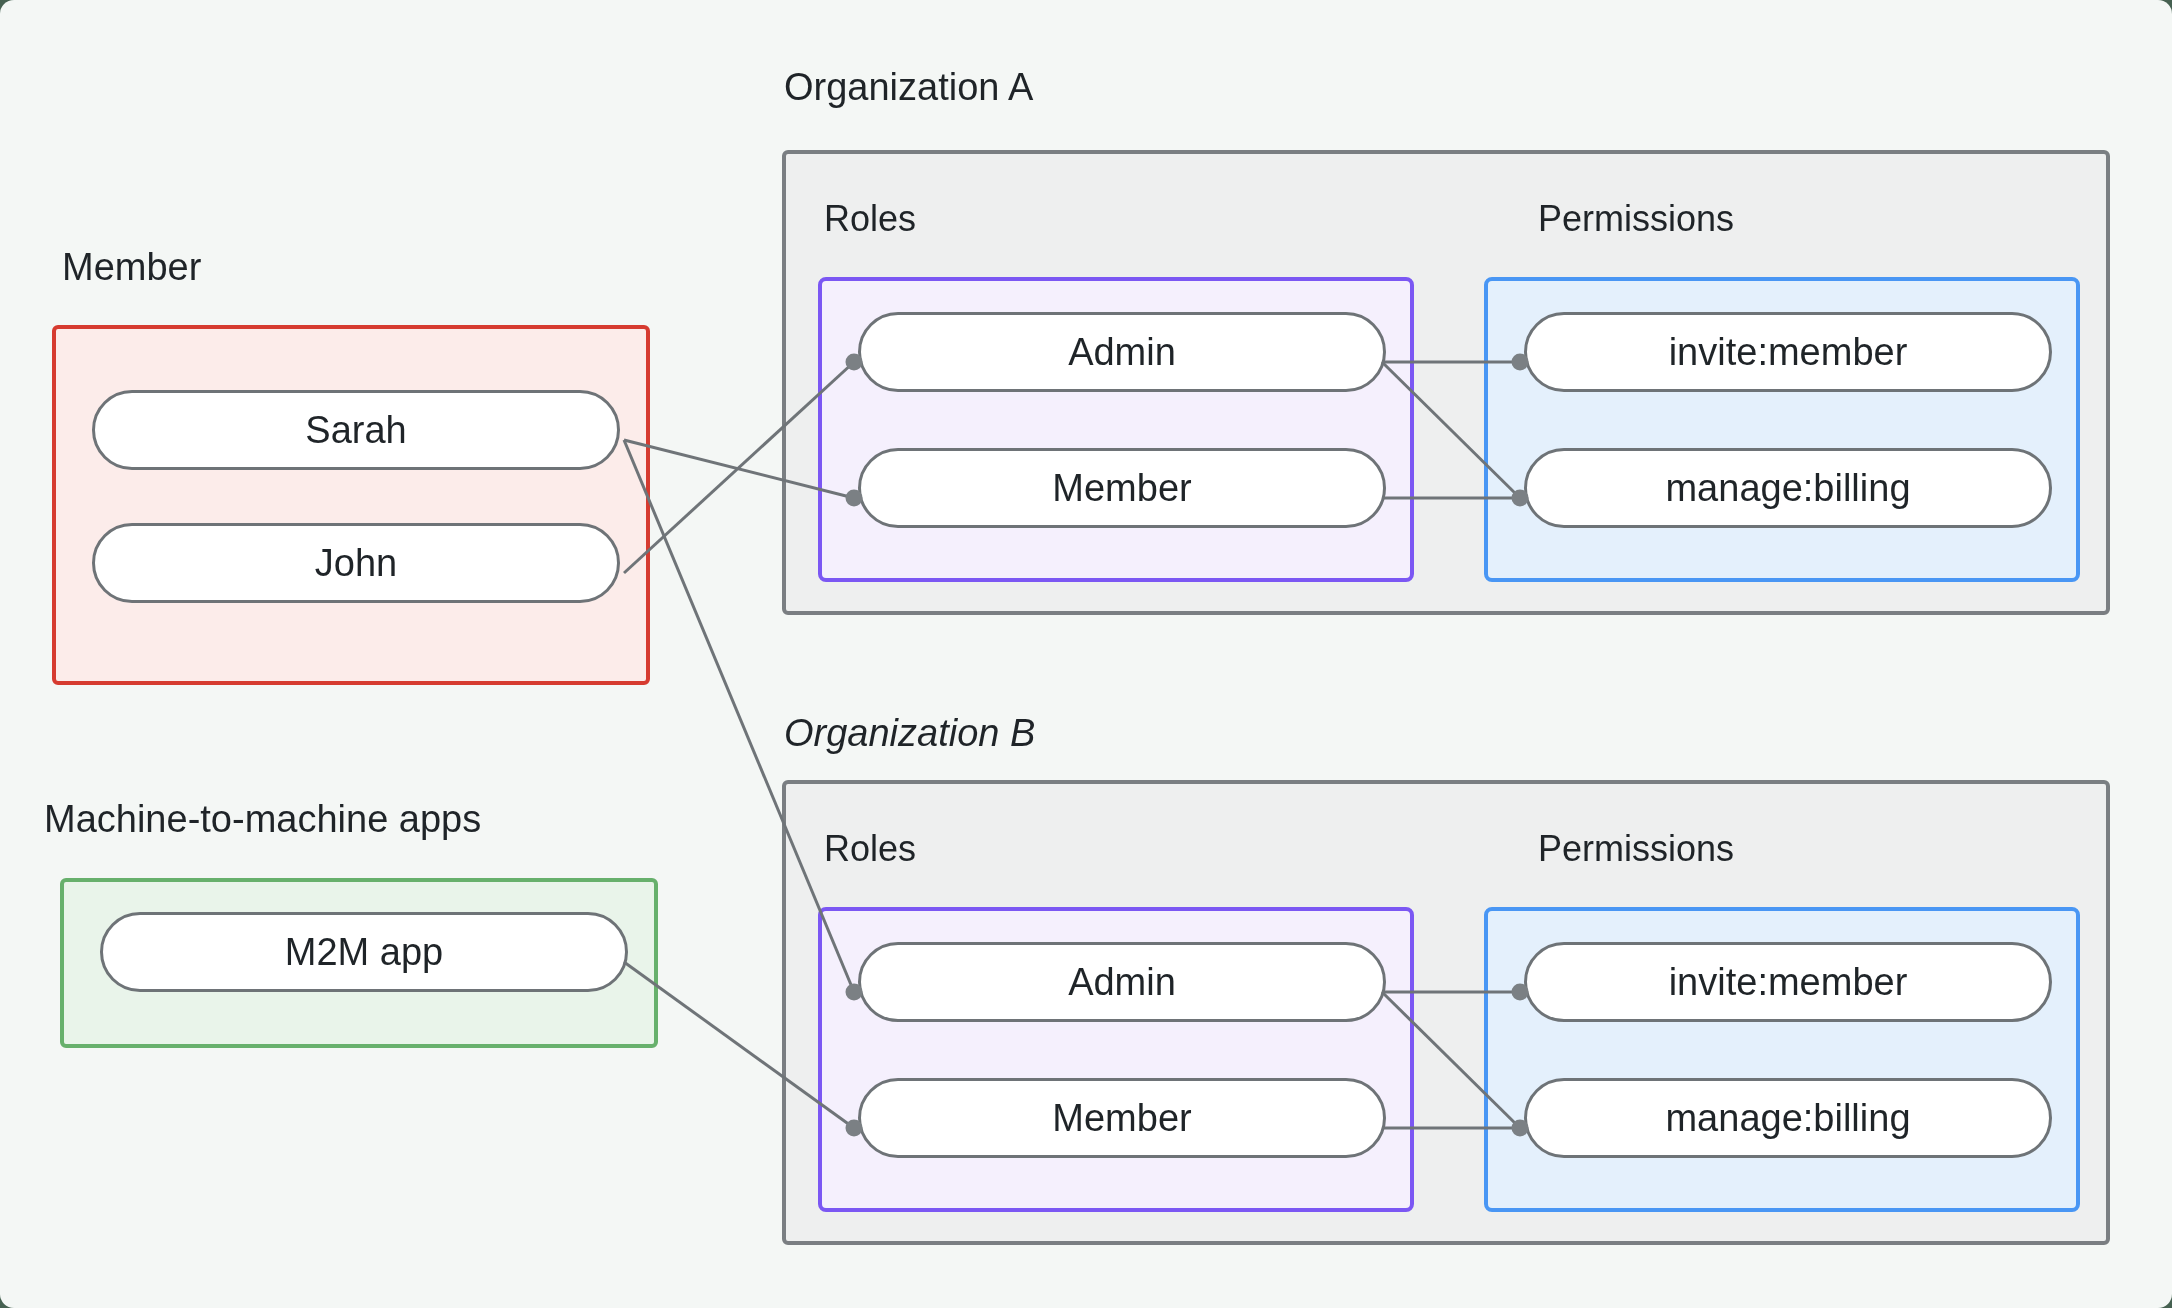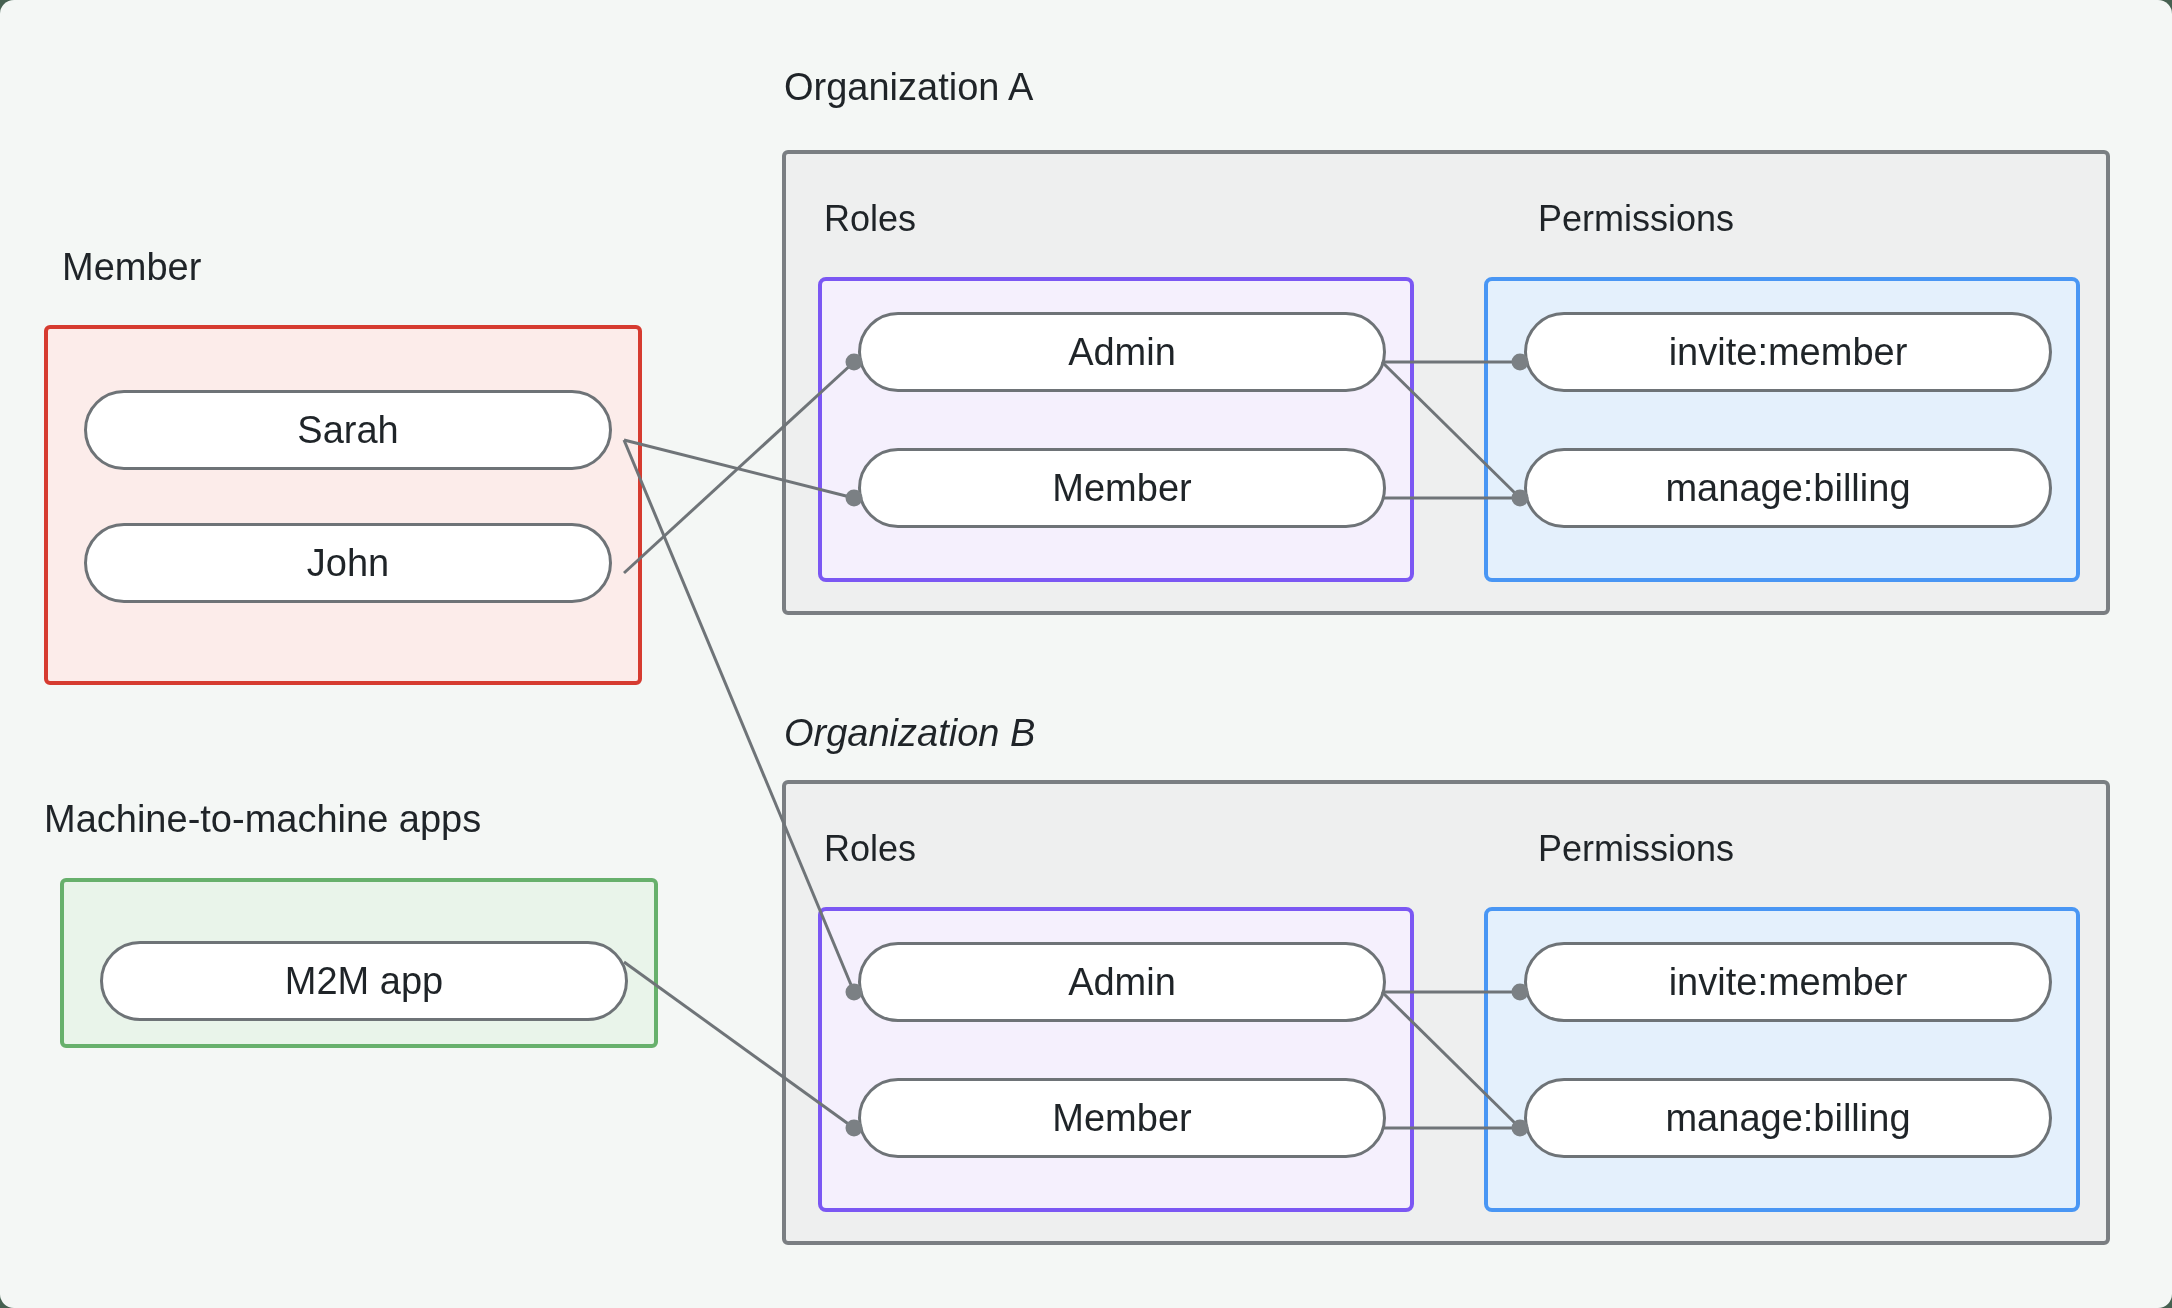--- a/index.html
+++ b/index.html
@@ -47,7 +47,7 @@
   }
   .box{position:absolute;box-sizing:border-box;}
   .users-box{
-    left:44px;top:325px;width:598px;height:360px;
+    left:52px;top:325px;width:598px;height:360px;
     background:var(--red-fill);
     border:4px solid var(--red-border);
     border-radius:6px;

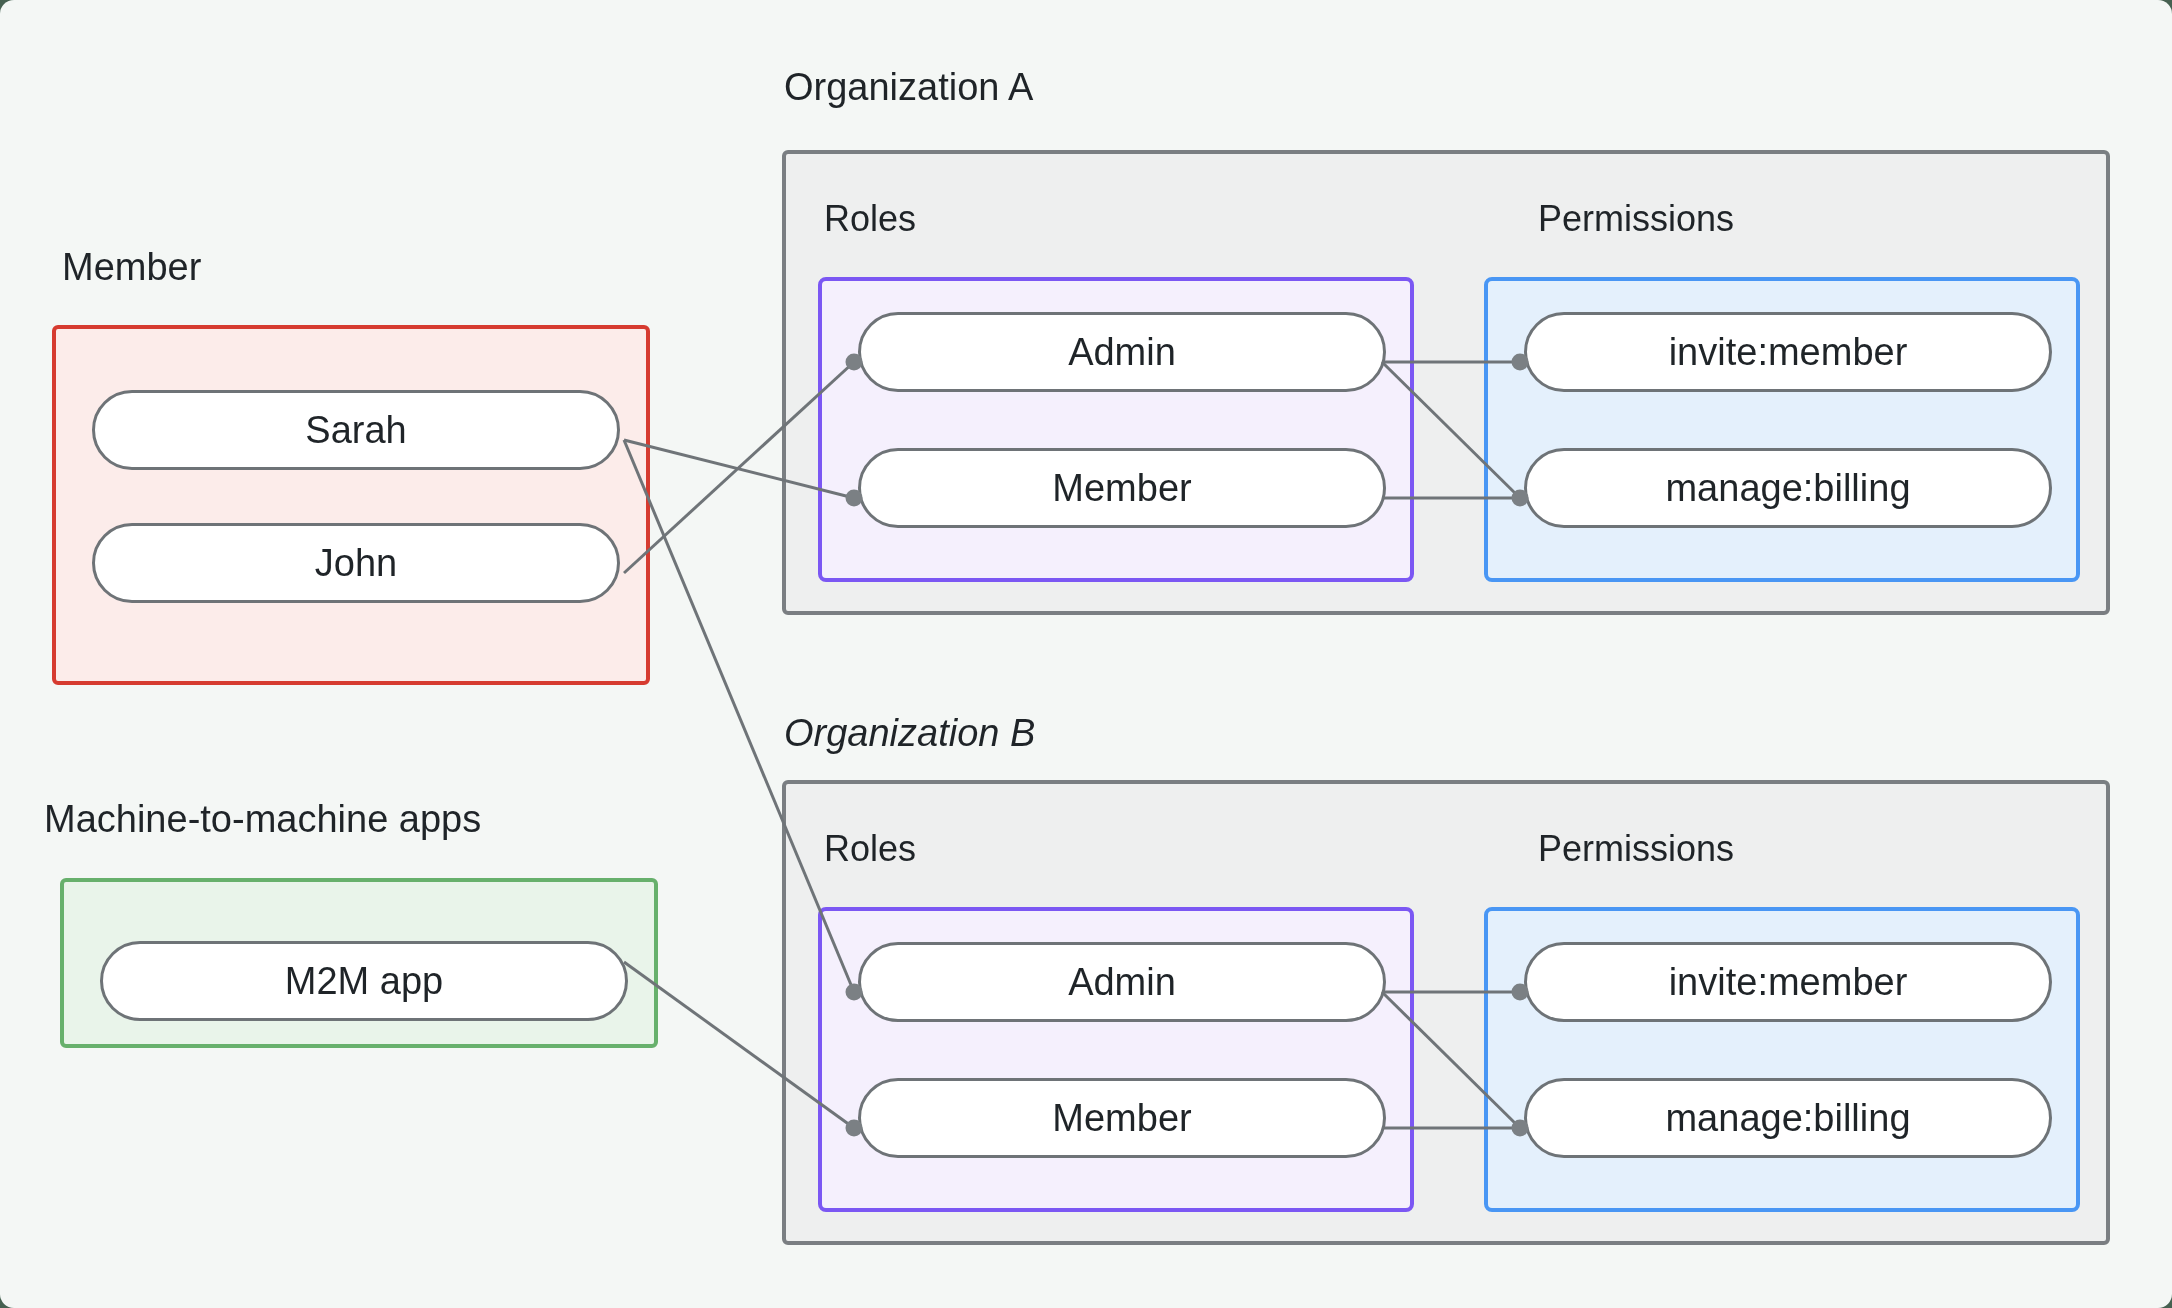--- a/index.html
+++ b/index.html
@@ -96,7 +96,7 @@
   .group-pill{left:36px;}
   .users-box .pill-0{top:61px;}
   .users-box .pill-1{top:194px;align-items:center;}
-  .m2m-box .pill-0{top:30px;margin-top:29px;}
+  .m2m-box .pill-0{top:30px;}
   .inner-pill-0{top:31px;}
   .inner-pill-1{top:167px;}
   svg.wires{

